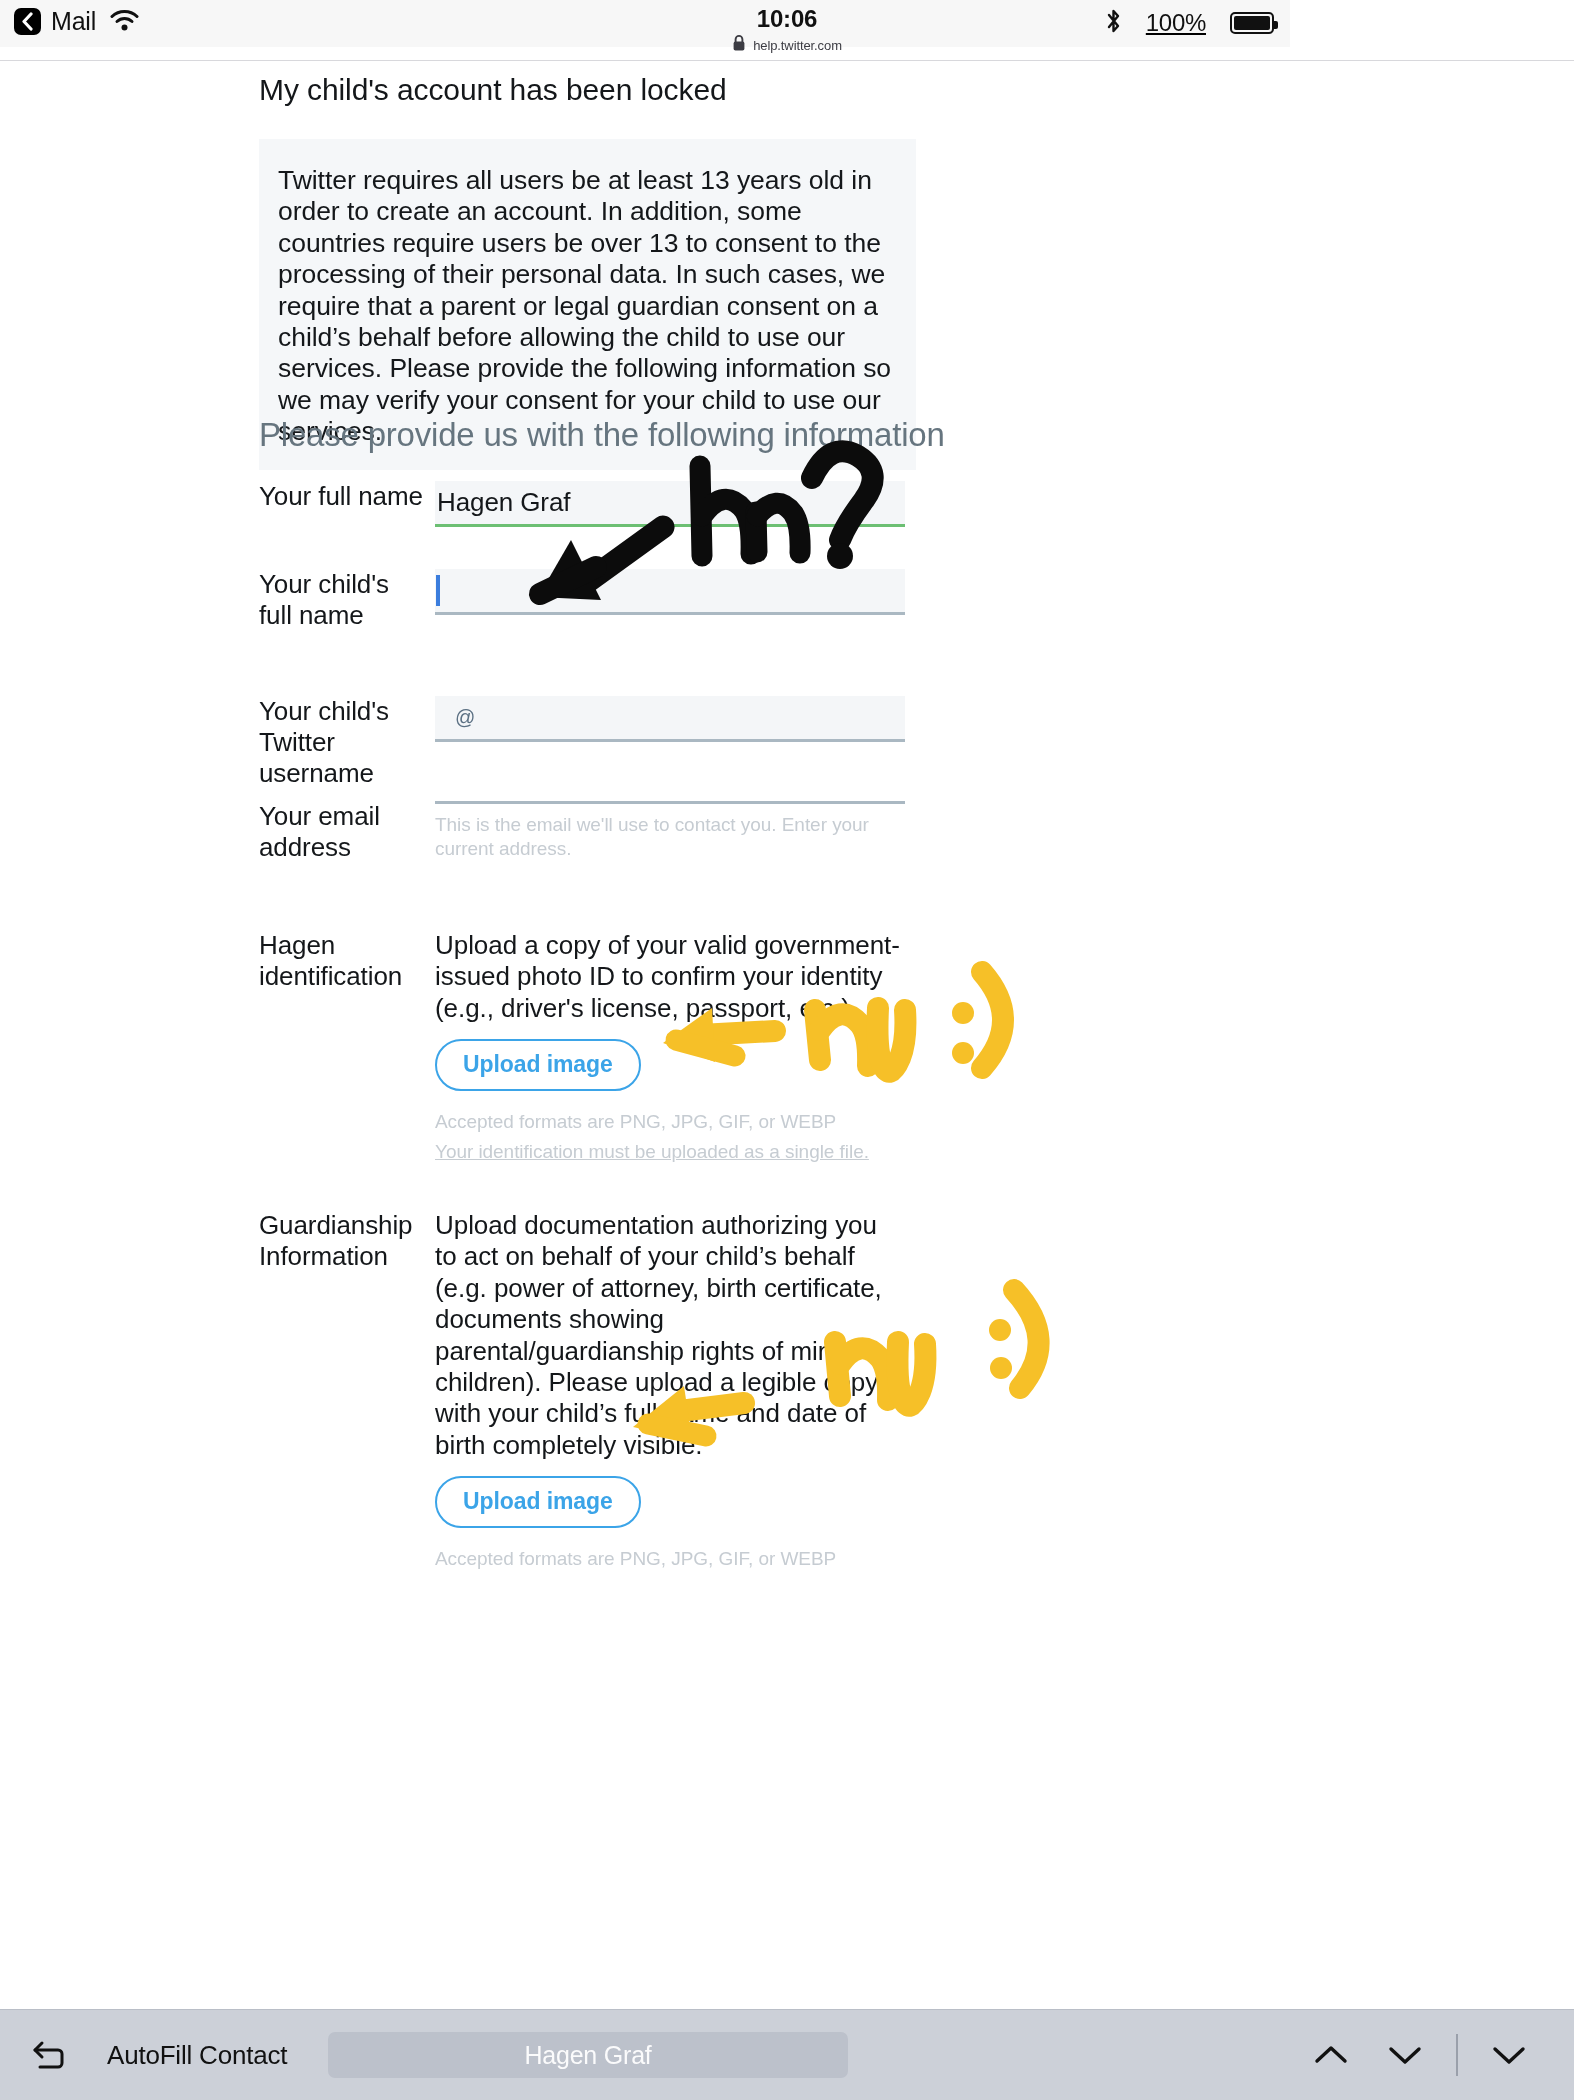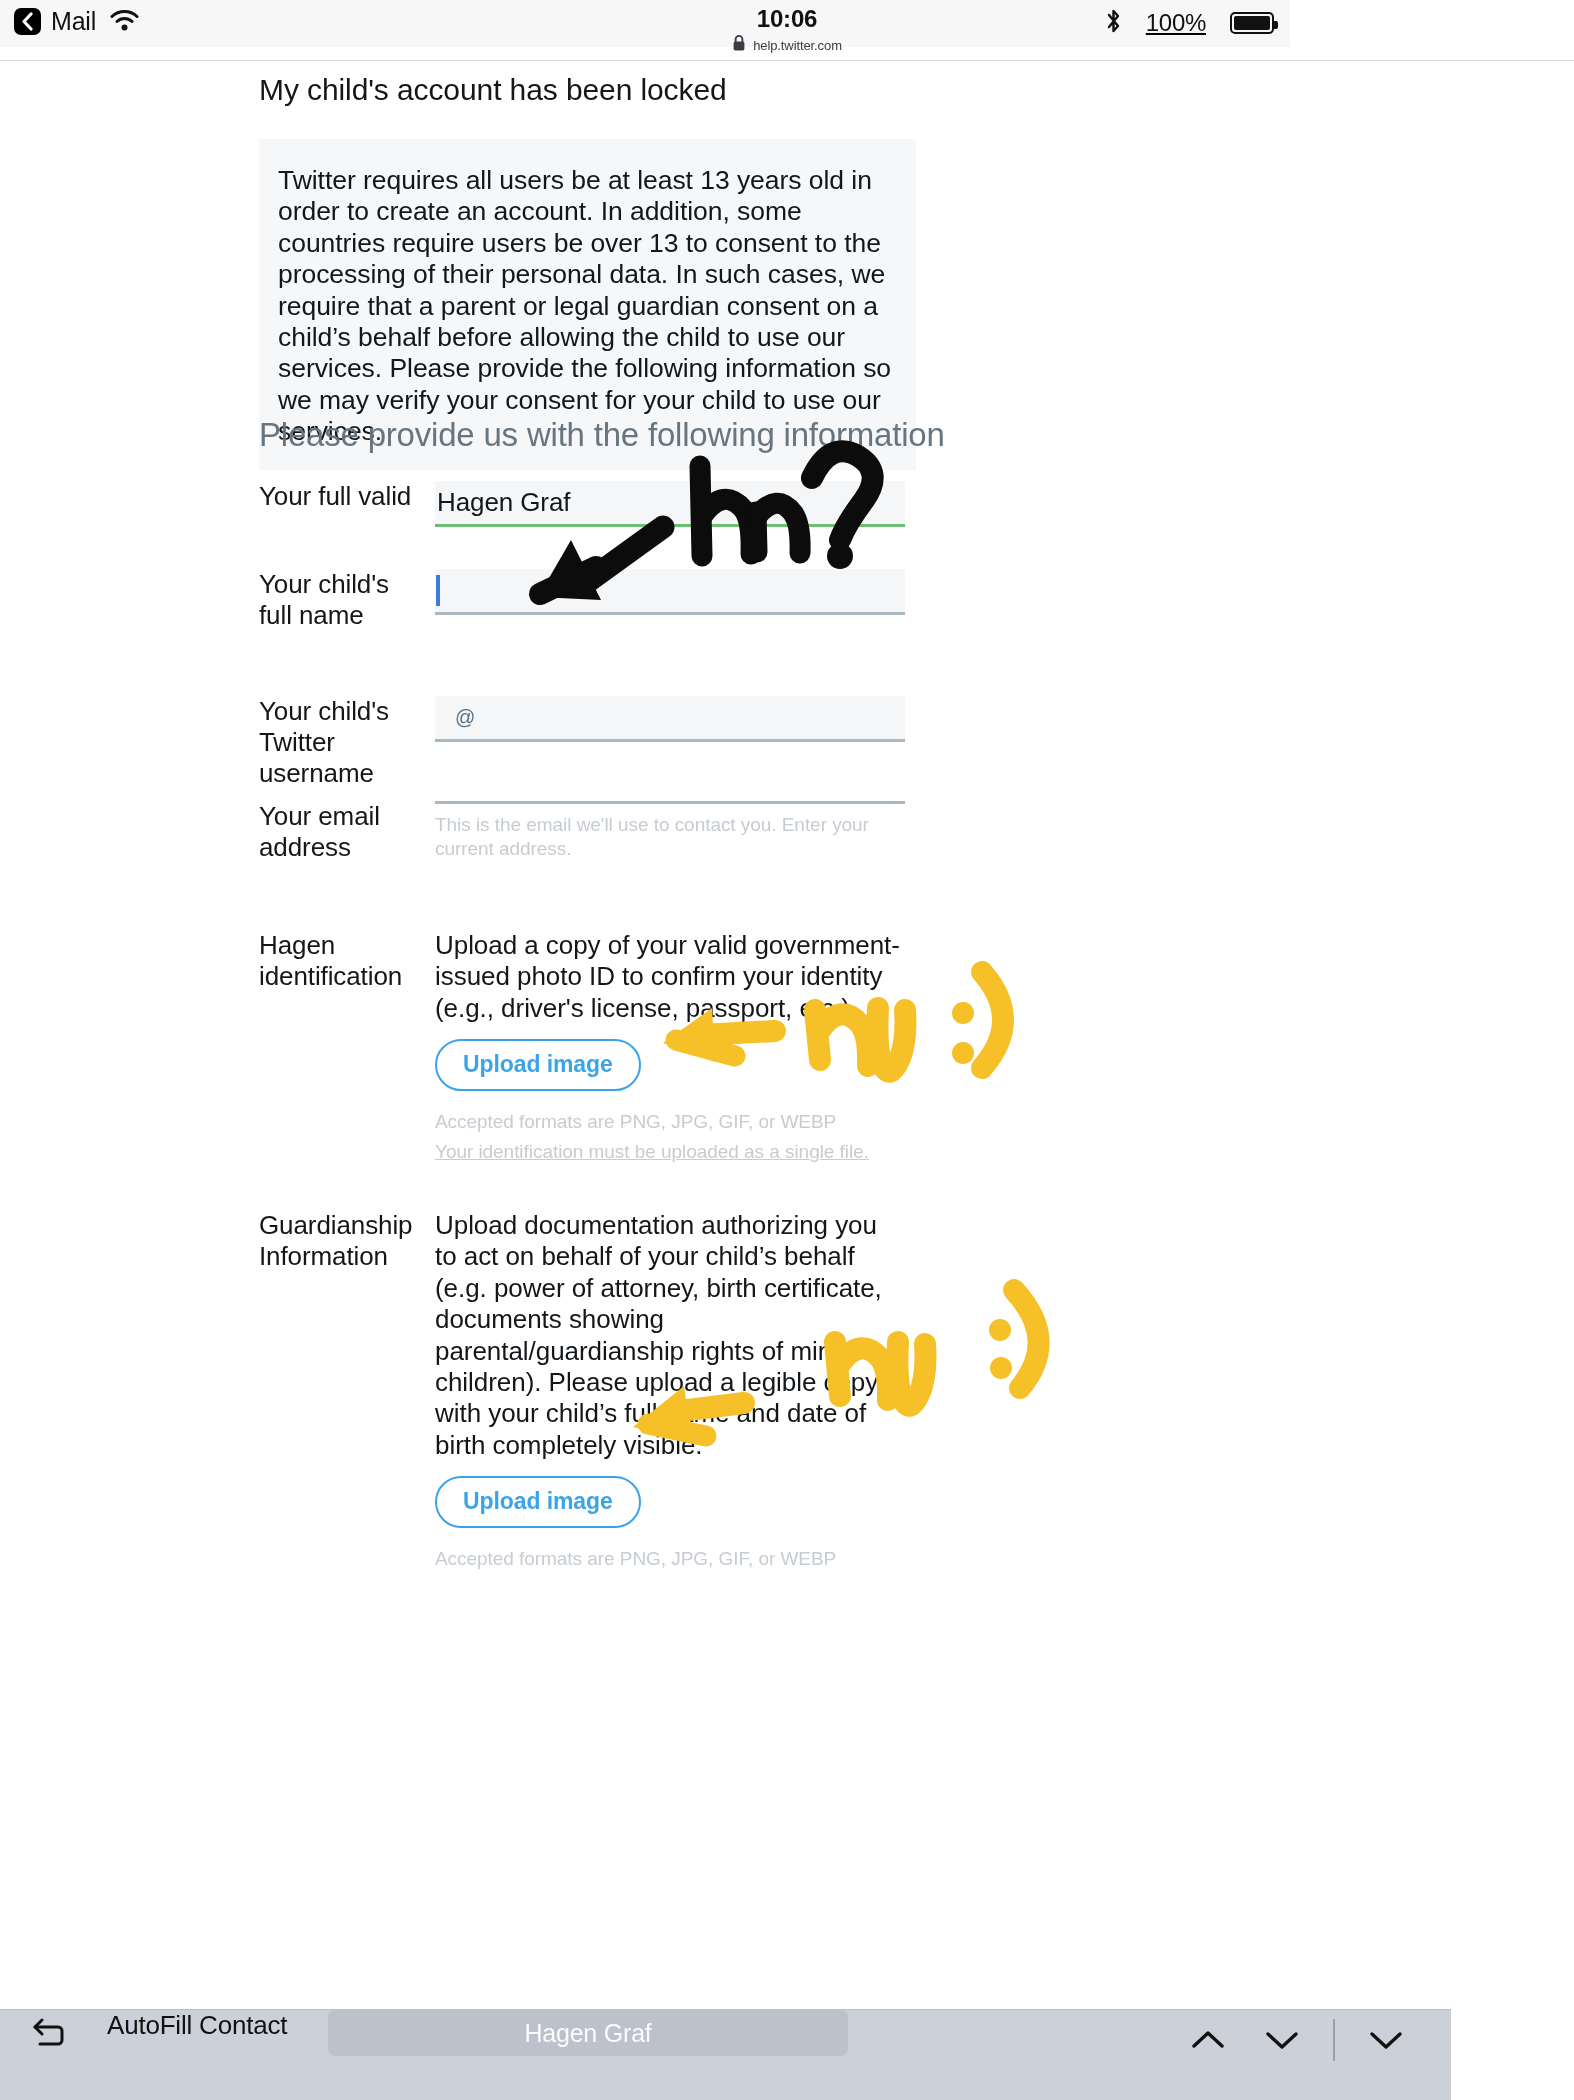--- a/index.html
+++ b/index.html
@@ -190,7 +190,7 @@
       <div class="section-head">Please provide us with the following information</div>
 
       <div class="row" style="top:420px;">
-        <div class="lbl">Your full valid</div>
+        <div class="lbl">Your full name</div>
         <div class="fld">
           <div class="input-box">
             <span class="val">Hagen Graf</span>

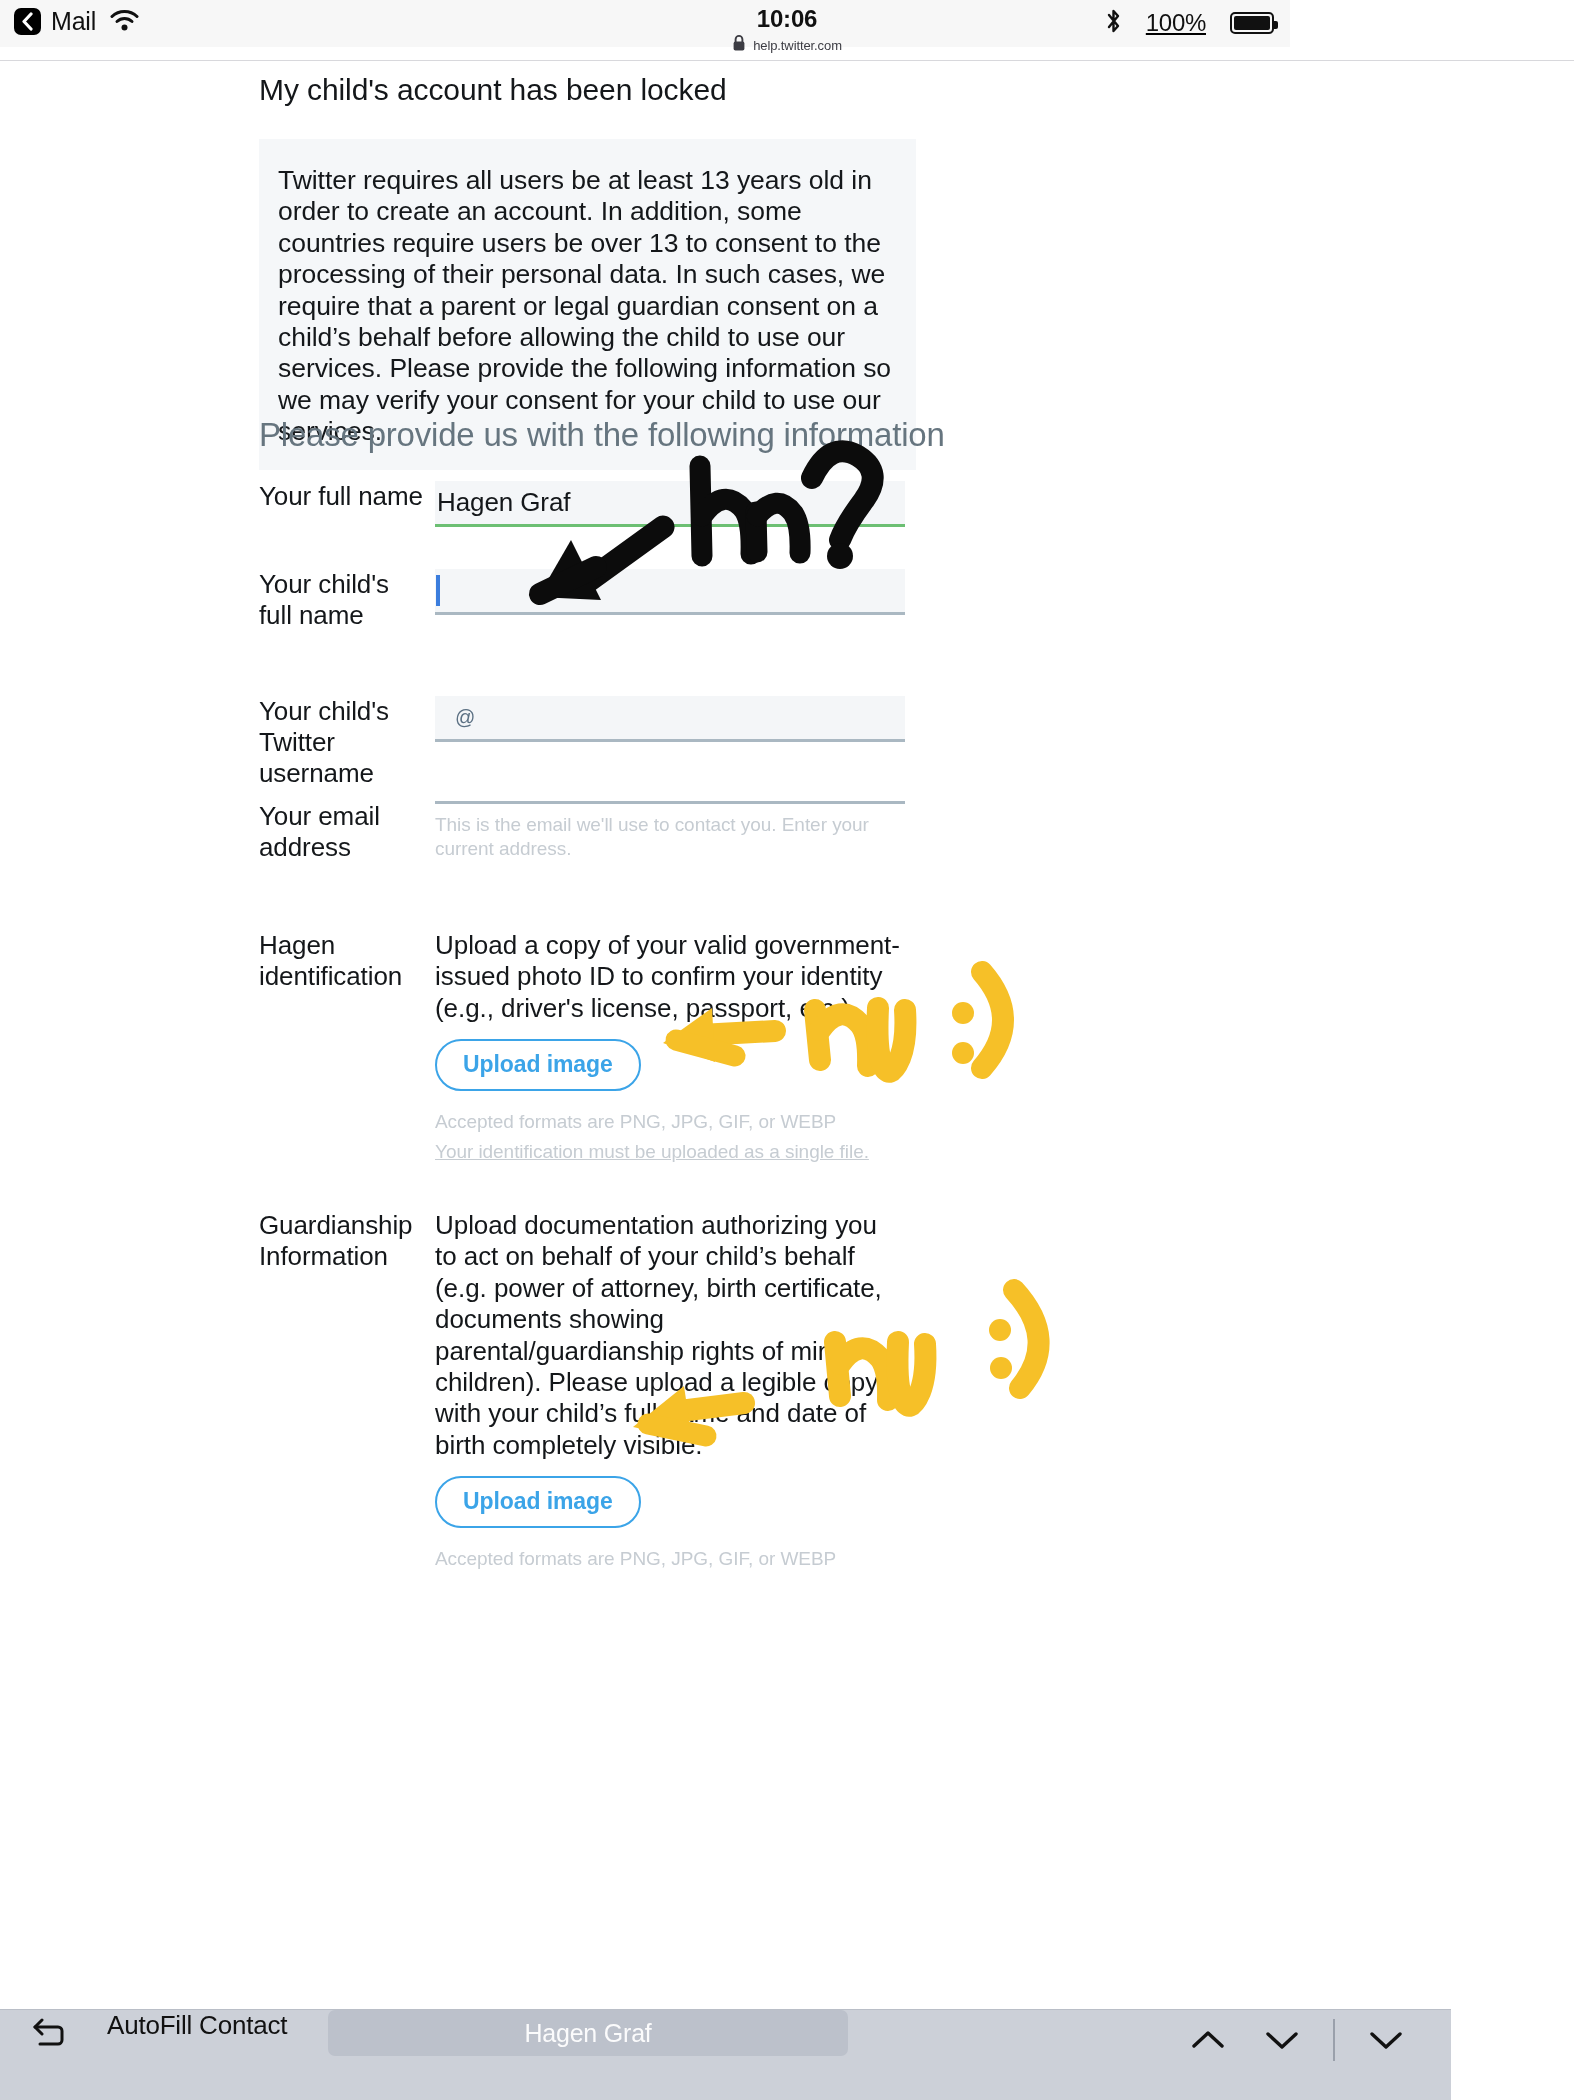--- a/index.html
+++ b/index.html
@@ -110,9 +110,9 @@
 
   
   .autofill {
-    position: absolute; left: 0; bottom: 0; width: 1451px; height: 91px;
+    position: absolute; left: 0; bottom: 0; width: 1574px; height: 91px;
     background: #ccd0d8; border-top: 1px solid #b9bec7;
-    display: flex; align-items: flex-start;
+    display: flex; align-items: center;
   }
   .af-icon { margin-left: 28px; width: 44px; height: 44px; }
   .af-label { margin-left: 35px; font-size: 26px; color: #111; letter-spacing: -0.2px; }

